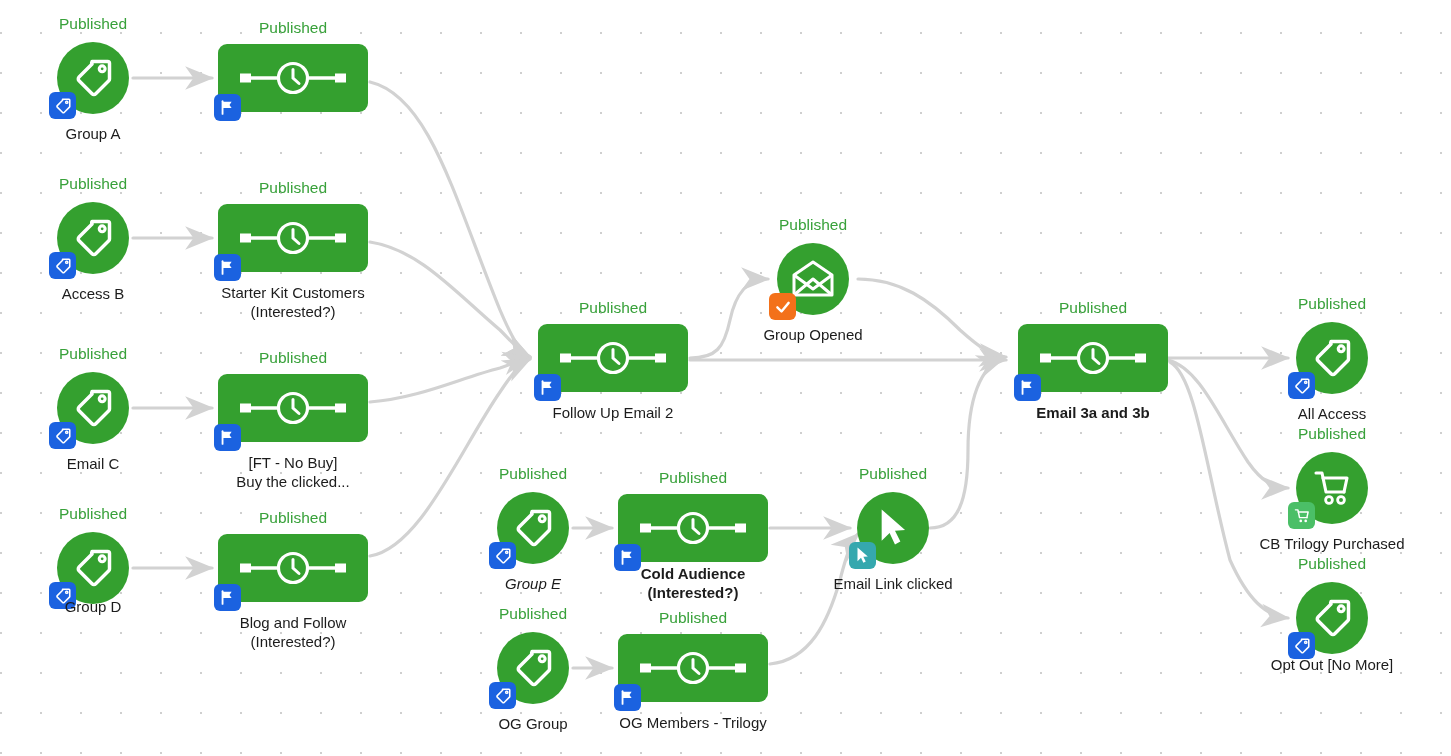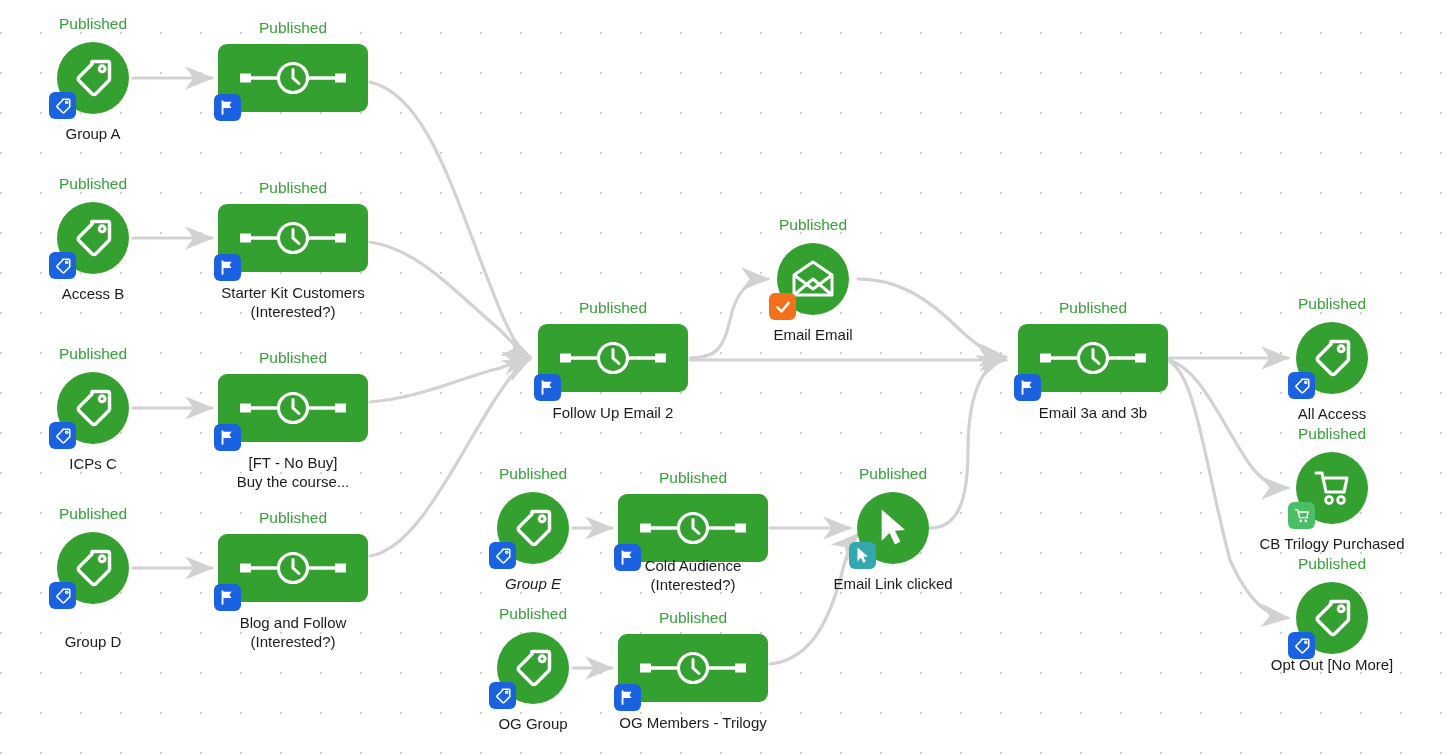--- a/index.html
+++ b/index.html
@@ -321,7 +321,7 @@
           <path d="M4.5 12.5 L10 18 L19.5 6.5" fill="none" stroke="#fff" stroke-width="3.2" stroke-linecap="round" stroke-linejoin="round"></path>
         </svg>
     </div>
-    <div class="caption" style="top:83px;">Email Email</div>
+    <div class="caption" style="top:83px;">Group Opened</div>
   </div>
 
   <div class="node" style="left:1018px;top:324px;width:150px;height:68px;">

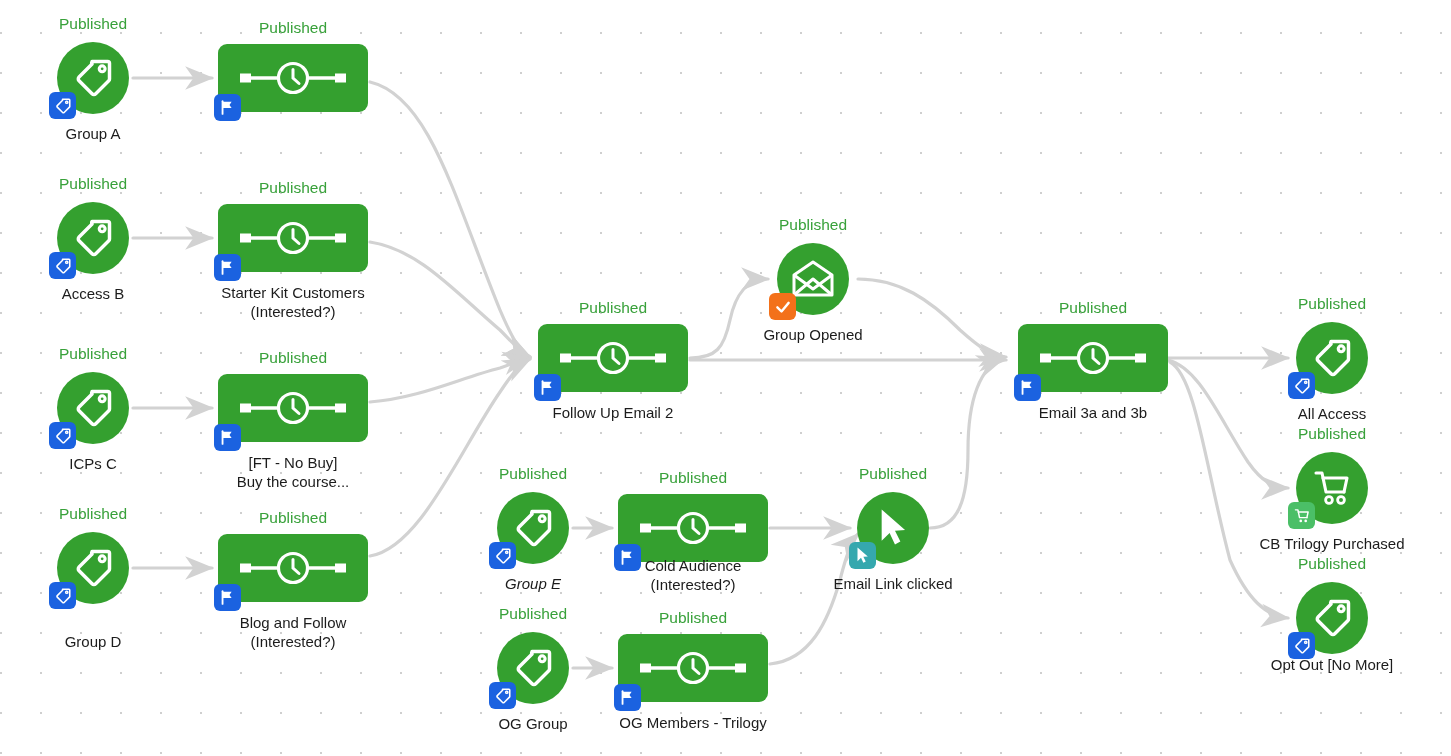--- a/index.html
+++ b/index.html
@@ -343,7 +343,7 @@
           <path d="M5.6 4h12.2l-3 4.4 3 4.4H5.6z" fill="#fff"></path>
         </svg>
     </div>
-    <div class="caption" style="top:80px;">Email 3a and 3b</div>
+    <div class="caption" style="top:80px;font-weight:bold;">Email 3a and 3b</div>
   </div>
 
   <div class="node" style="left:1296px;top:322px;width:72px;height:72px;">

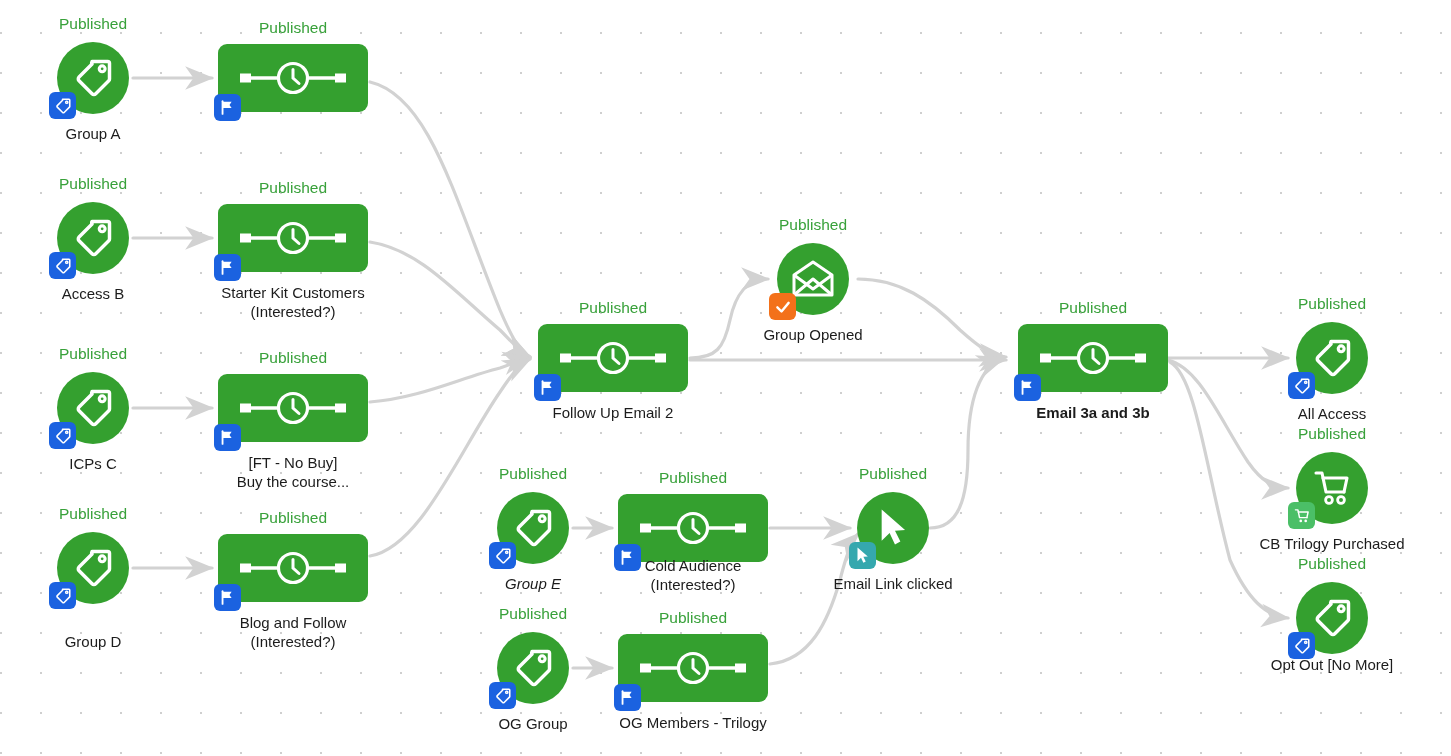--- a/index.html
+++ b/index.html
@@ -215,7 +215,7 @@
           <circle cx="17" cy="7" r="1.5" fill="none" stroke="#fff" stroke-width="1.9"></circle>
         </svg>
     </div>
-    <div class="caption" style="top:83px;">ICPs C</div>
+    <div class="caption" style="top:83px;">Email C</div>
   </div>
 
   <div class="node" style="left:218px;top:374px;width:150px;height:68px;">

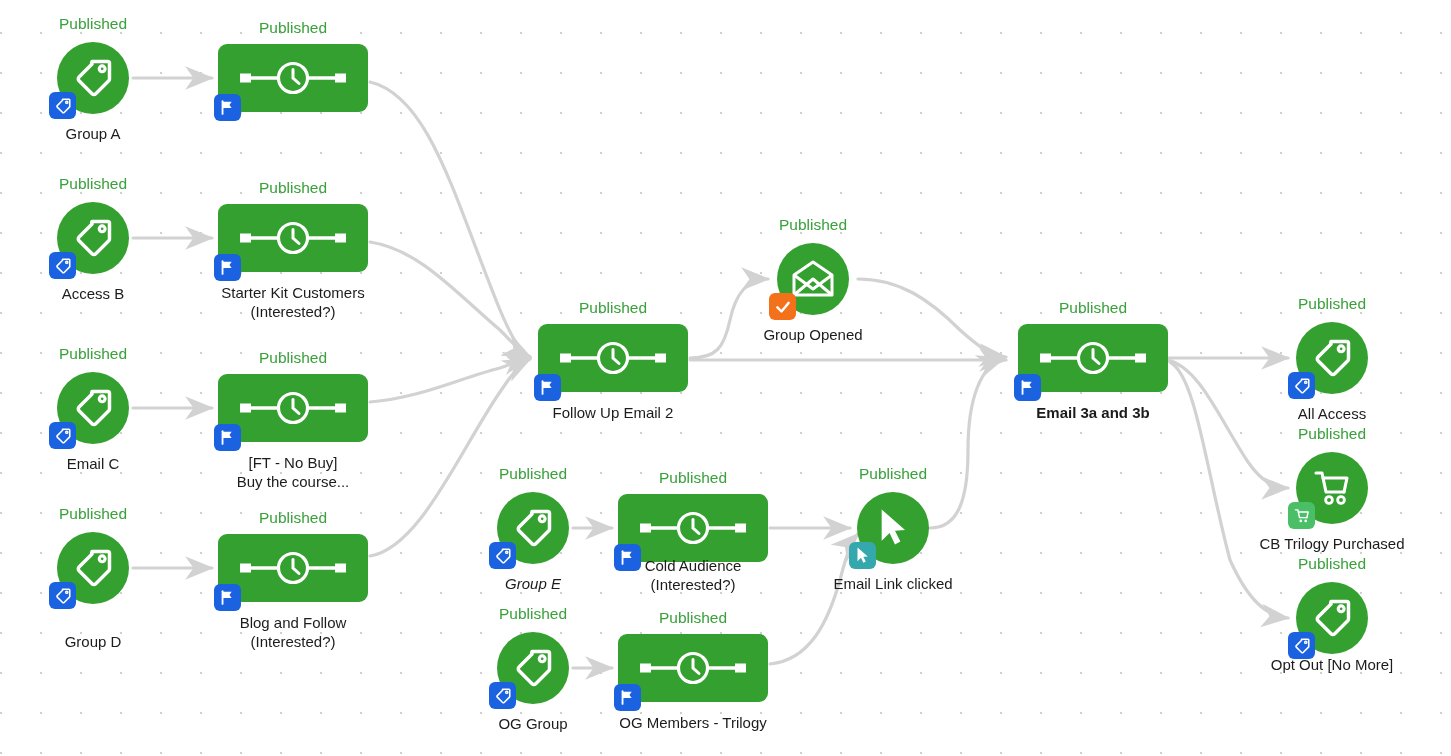--- a/index.html
+++ b/index.html
@@ -238,7 +238,7 @@
         </svg>
     </div>
     <div class="caption" style="top:80px;">[FT - No Buy]
-Buy the course...</div>
+Buy the clicked...</div>
   </div>
 
   <div class="node" style="left:57px;top:532px;width:72px;height:72px;">

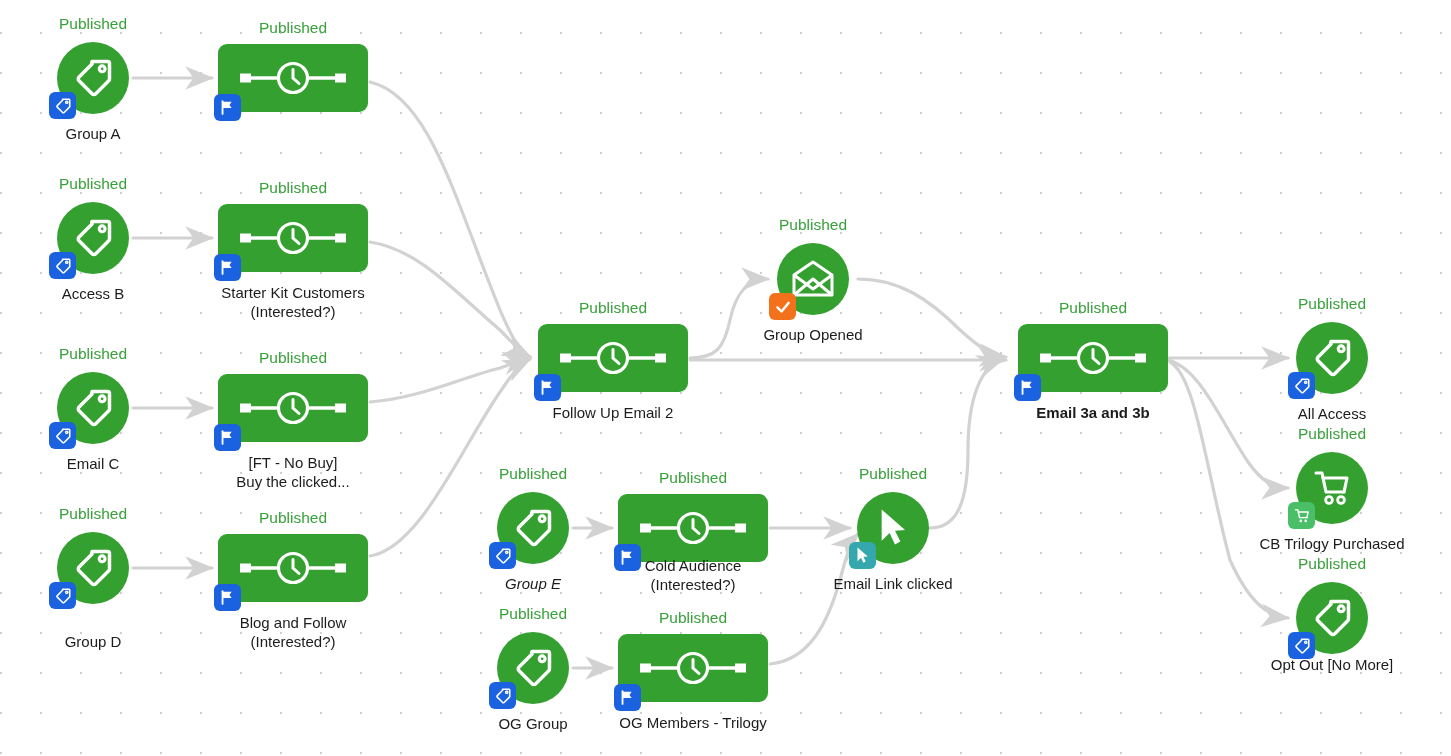--- a/index.html
+++ b/index.html
@@ -445,7 +445,7 @@
           <path d="M5.6 4h12.2l-3 4.4 3 4.4H5.6z" fill="#fff"></path>
         </svg>
     </div>
-    <div class="caption" style="top:63px;">Cold Audience
+    <div class="caption" style="top:71px;font-weight:bold;">Cold Audience
 (Interested?)</div>
   </div>
 

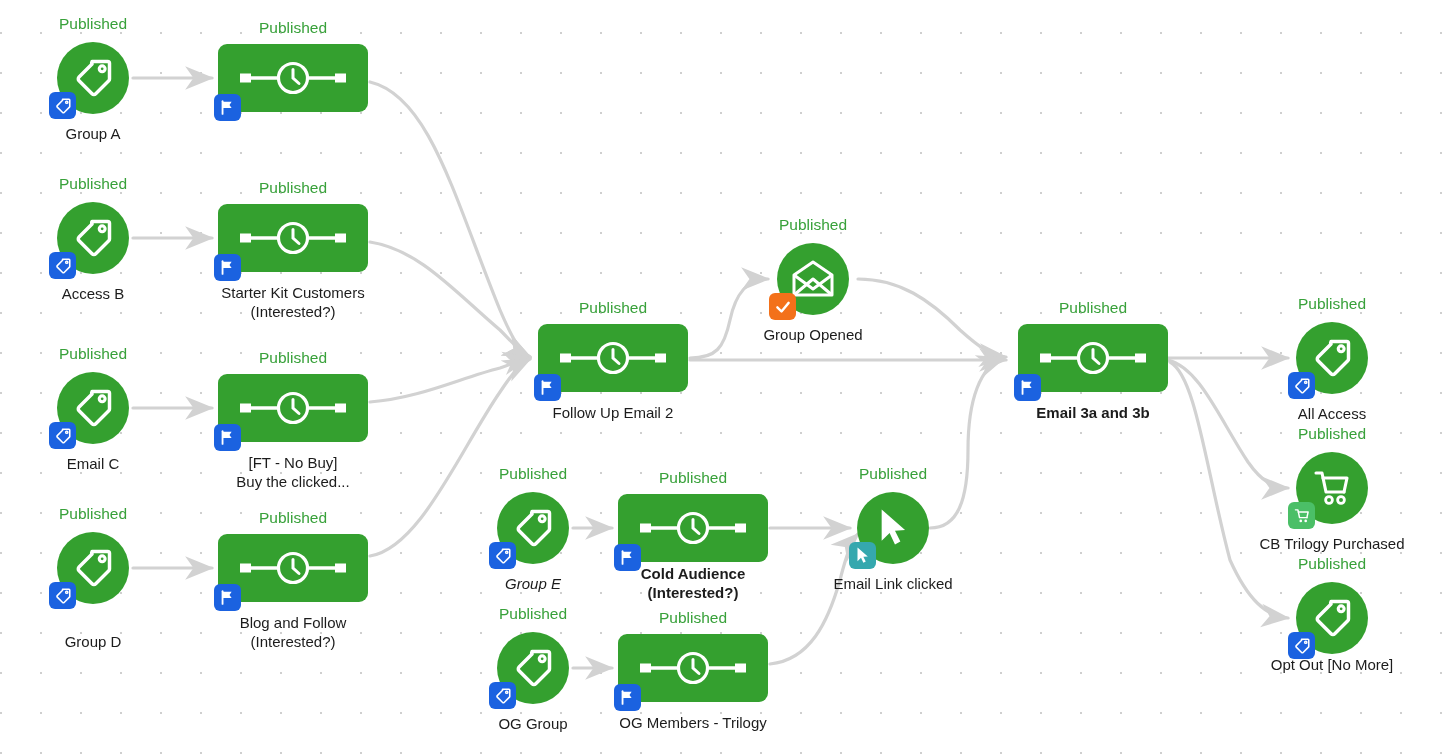--- a/index.html
+++ b/index.html
@@ -257,7 +257,7 @@
           <circle cx="17" cy="7" r="1.5" fill="none" stroke="#fff" stroke-width="1.9"></circle>
         </svg>
     </div>
-    <div class="caption" style="top:101px;">Group D</div>
+    <div class="caption" style="top:66px;">Group D</div>
   </div>
 
   <div class="node" style="left:218px;top:534px;width:150px;height:68px;">

